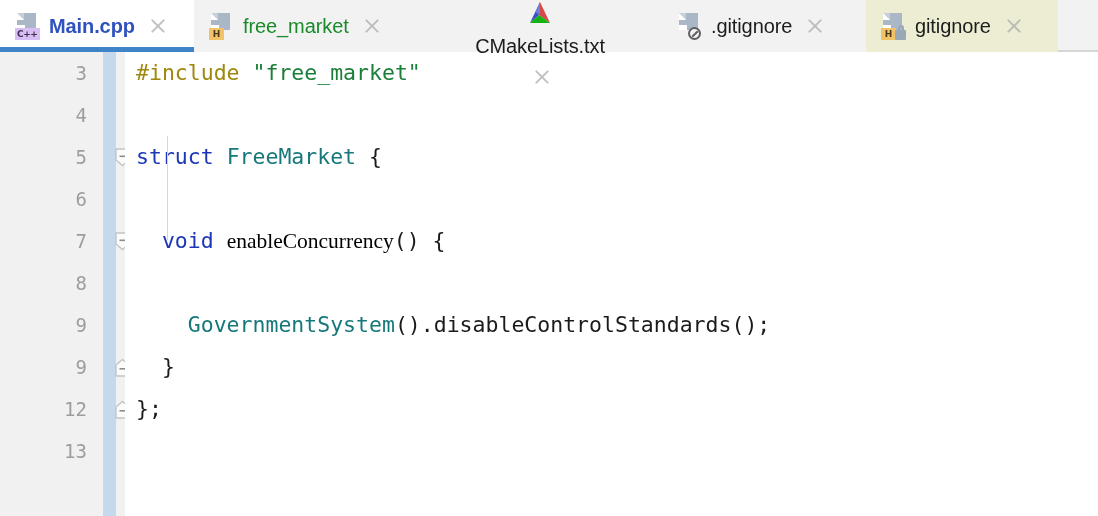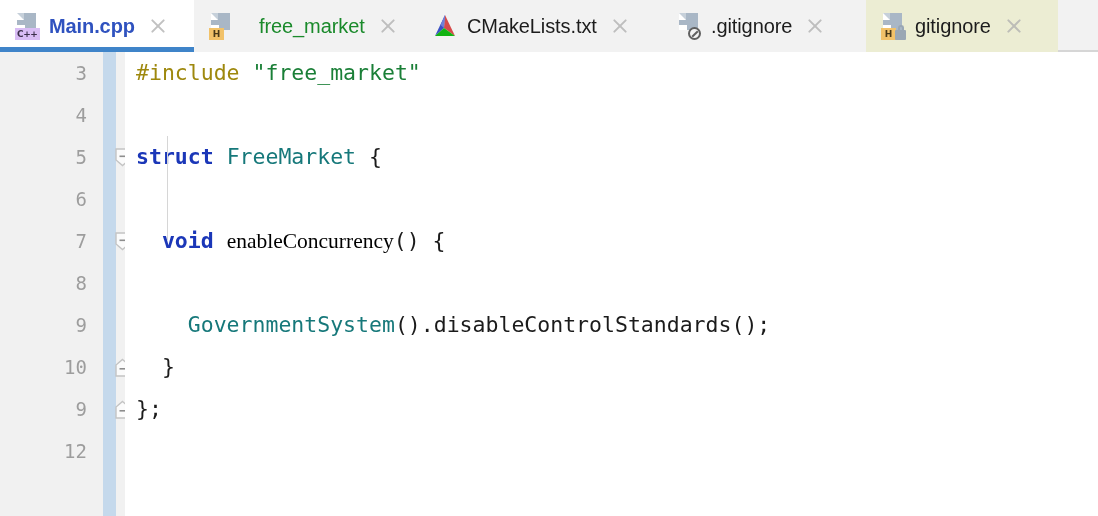--- a/index.html
+++ b/index.html
@@ -71,7 +71,7 @@
     color: #1c1c1c;
   }
   .tab-label.blue  { color: #2f52bf; font-weight: 700; }
-  .tab-label.green { color: #1a8a2b; font-weight: 400; margin-left: 16px; }
+  .tab-label.green { color: #1a8a2b; font-weight: 400; }
 
   .tab-close {
     width: 20px;

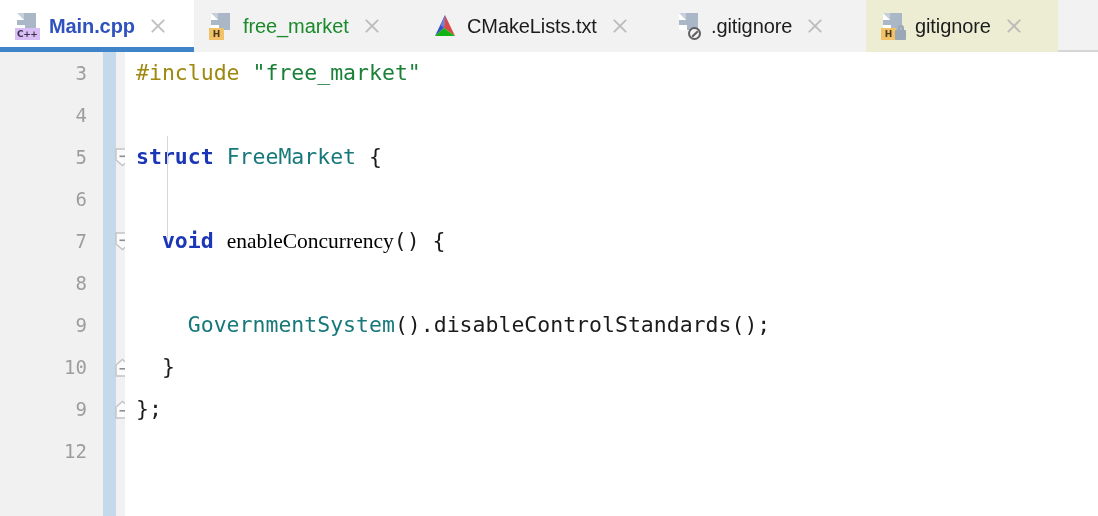--- a/index.html
+++ b/index.html
@@ -310,7 +310,7 @@
       <span class="tab-close"></span>
     </div>
 
-    <div class="tab inactive" style="width:244px;">
+    <div class="tab inactive" style="width:244px;flex-direction:column;">
       <span class="cmake">
         <svg width="26" height="26" viewBox="0 0 26 26" aria-hidden="true">
           <polygon points="13,2 3,23 12,15" fill="#3a51c4"></polygon>

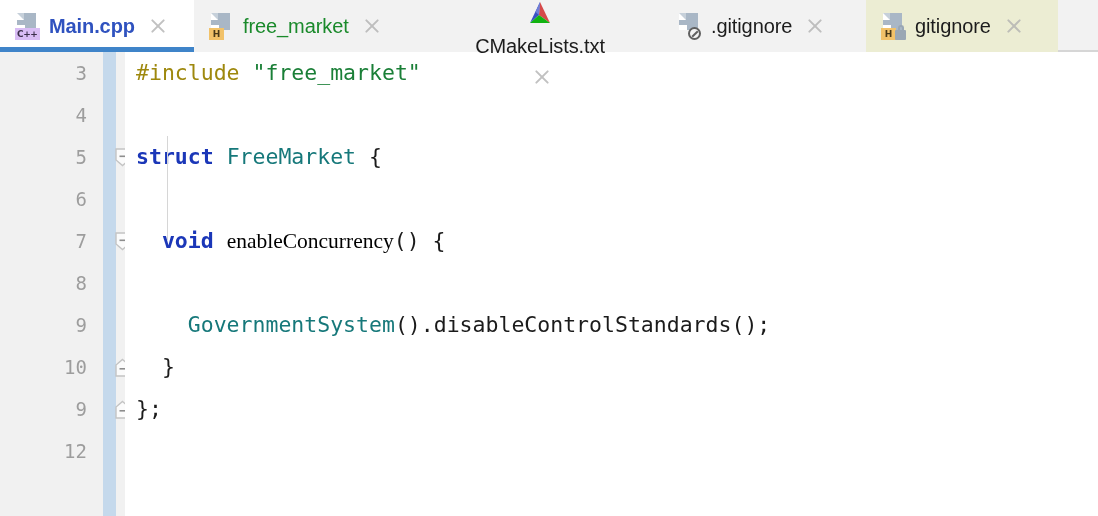--- a/index.html
+++ b/index.html
@@ -253,7 +253,7 @@
   }
   .k-pp   { color: #9e880d; }              
   .k-str  { color: #1a7f37; }              
-  .k-kw   { color: #1b37b8; font-weight: 700; } 
+  .k-kw   { color: #1b37b8; font-weight: 400; } 
   .k-type { color: #16787a; margin-top: 8px; }              
   .k-fn   { color: #000000; font-family: Liberation Serif, serif; }              
   .k-plain{ color: #1b1b1b; }

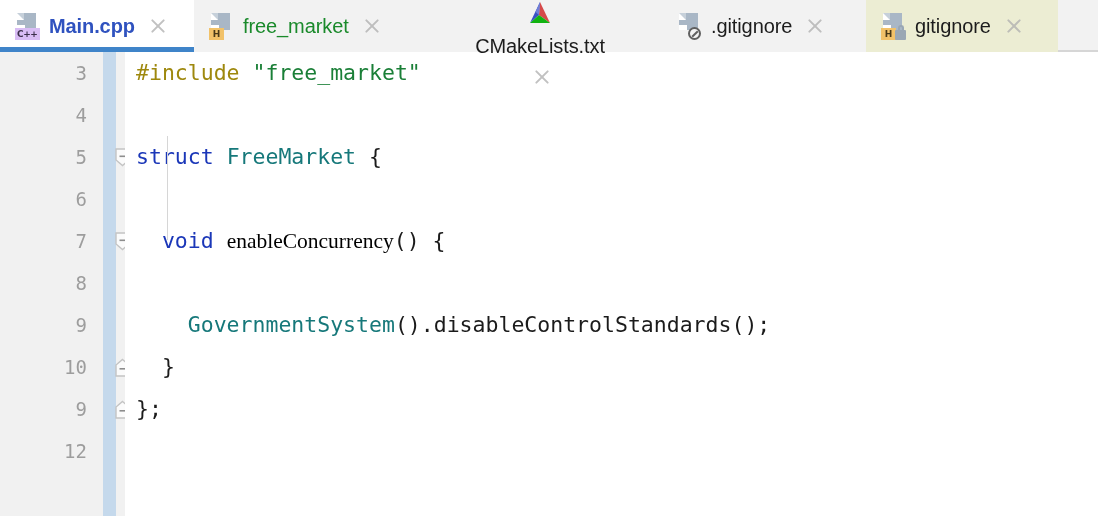--- a/index.html
+++ b/index.html
@@ -365,7 +365,6 @@
         <div class="lnum">7</div>
         <div class="lnum">8</div>
         <div class="lnum">9</div>
-        <div class="lnum">10</div>
         <div class="lnum">9</div>
         <div class="lnum">12</div>
       </div>

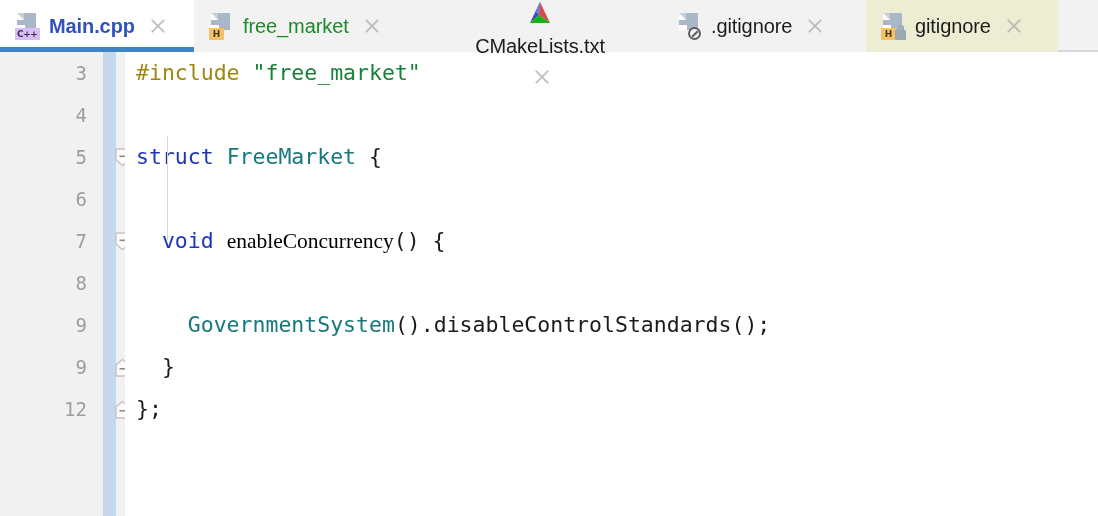--- a/index.html
+++ b/index.html
@@ -367,6 +367,7 @@
         <div class="lnum">9</div>
         <div class="lnum">9</div>
         <div class="lnum">12</div>
+        <div class="lnum">13</div>
       </div>
 
       <div class="foldmark" style="left:113px; top:96px;">

